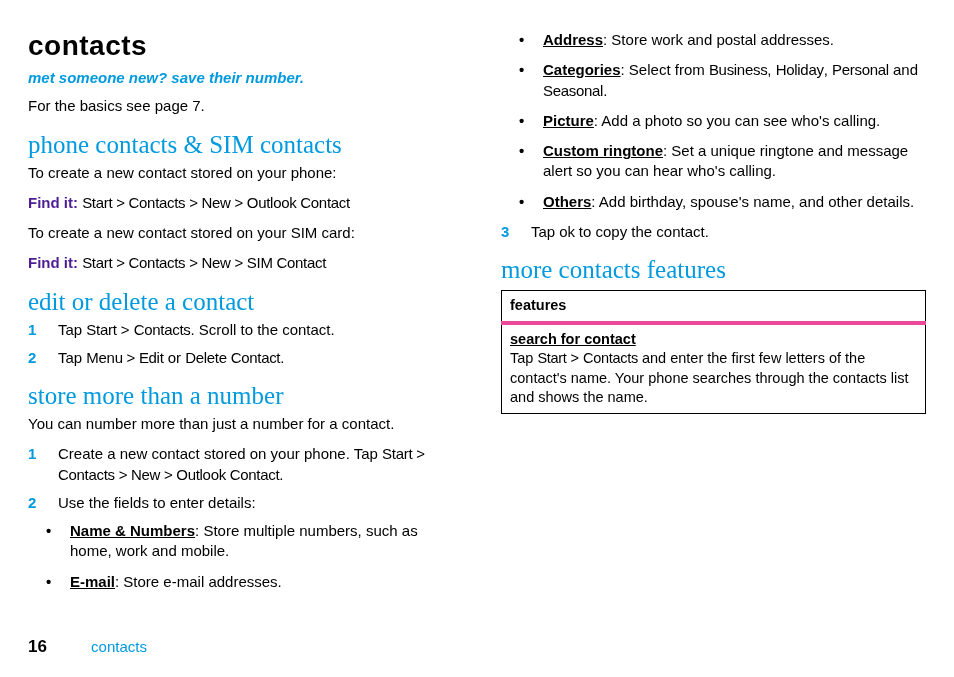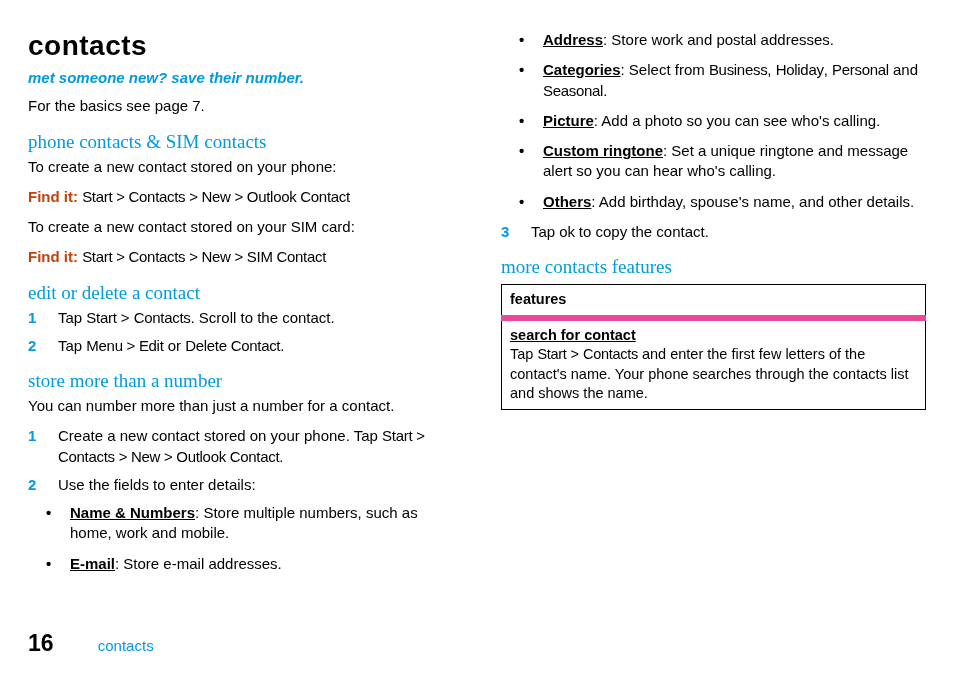--- a/index.html
+++ b/index.html
@@ -37,7 +37,7 @@
   h2{
     color:#019ade;
     font-weight:normal;
-    font-size:19px;
+    font-size:25px;
     margin:14px 0 4px 0;
     font-family:Georgia,'Times New Roman',serif;
   }

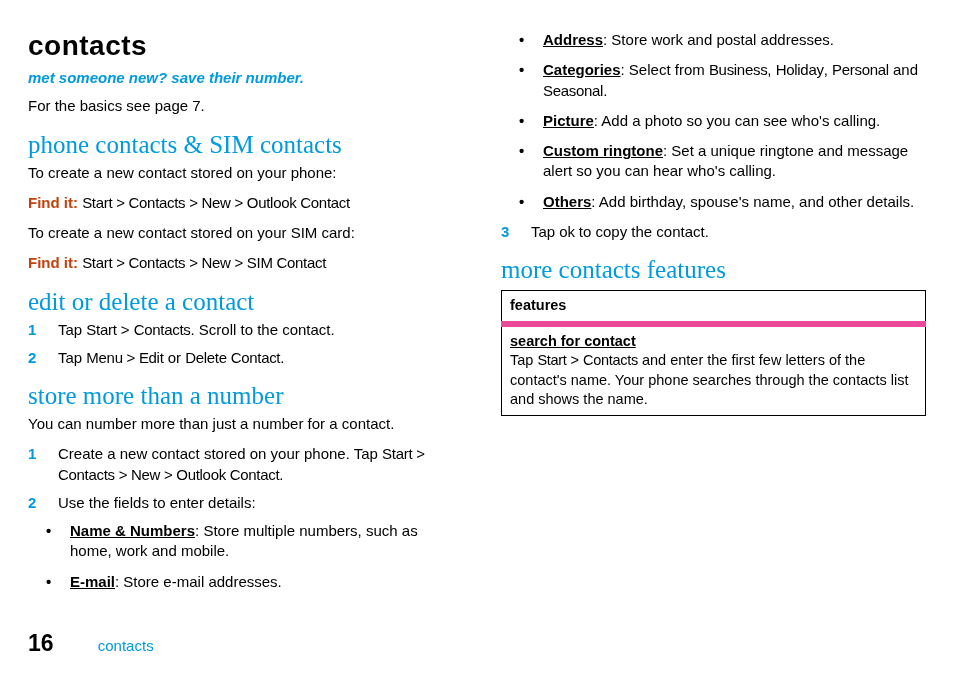--- a/index.html
+++ b/index.html
@@ -42,7 +42,7 @@
     font-family:Georgia,'Times New Roman',serif;
   }
   .findit{
-    color:#c2410c;
+    color:#4c1d95;
     font-weight:bold;
   }
   .cond{

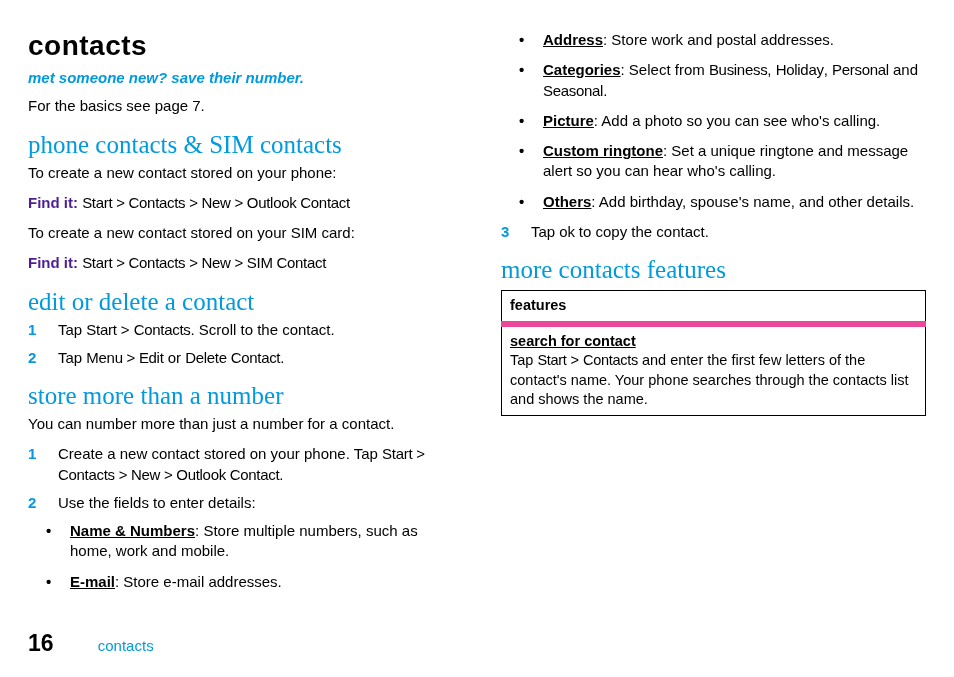--- a/index.html
+++ b/index.html
@@ -101,7 +101,7 @@
   }
   table.feat th{
     font-weight:bold;
-    border-bottom:6px solid #ec4899;
+    border-bottom:4px solid #ec4899;
   }
   .footer{
     position:absolute;

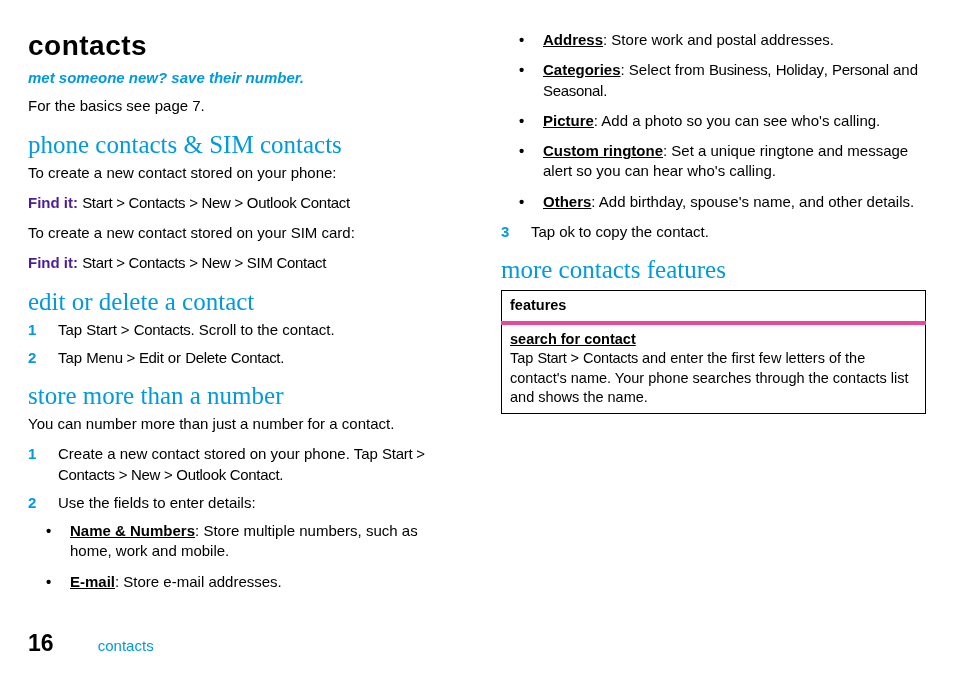--- a/index.html
+++ b/index.html
@@ -109,7 +109,7 @@
     bottom:20px;
     font-size:15px;
   }
-  .footer .pnum{font-weight:900;font-size:23px;margin-right:40px;}
+  .footer .pnum{font-weight:900;font-size:17px;margin-right:40px;}
   .footer .psec{color:#019ade;}
 </style>
 </head>

